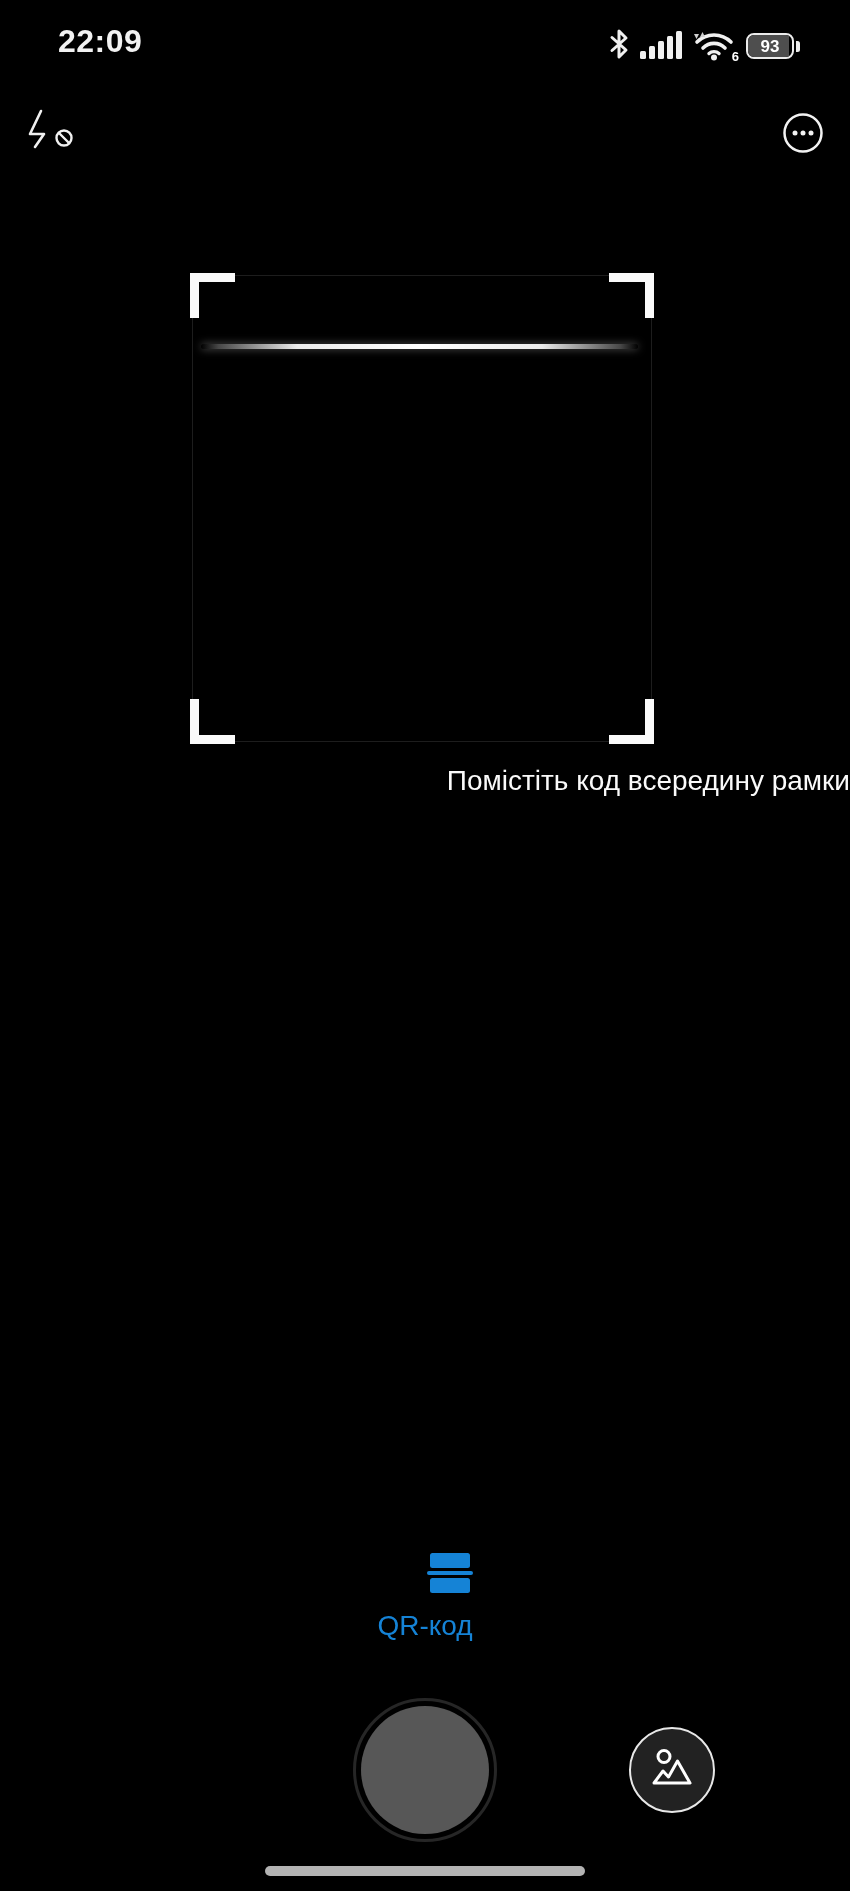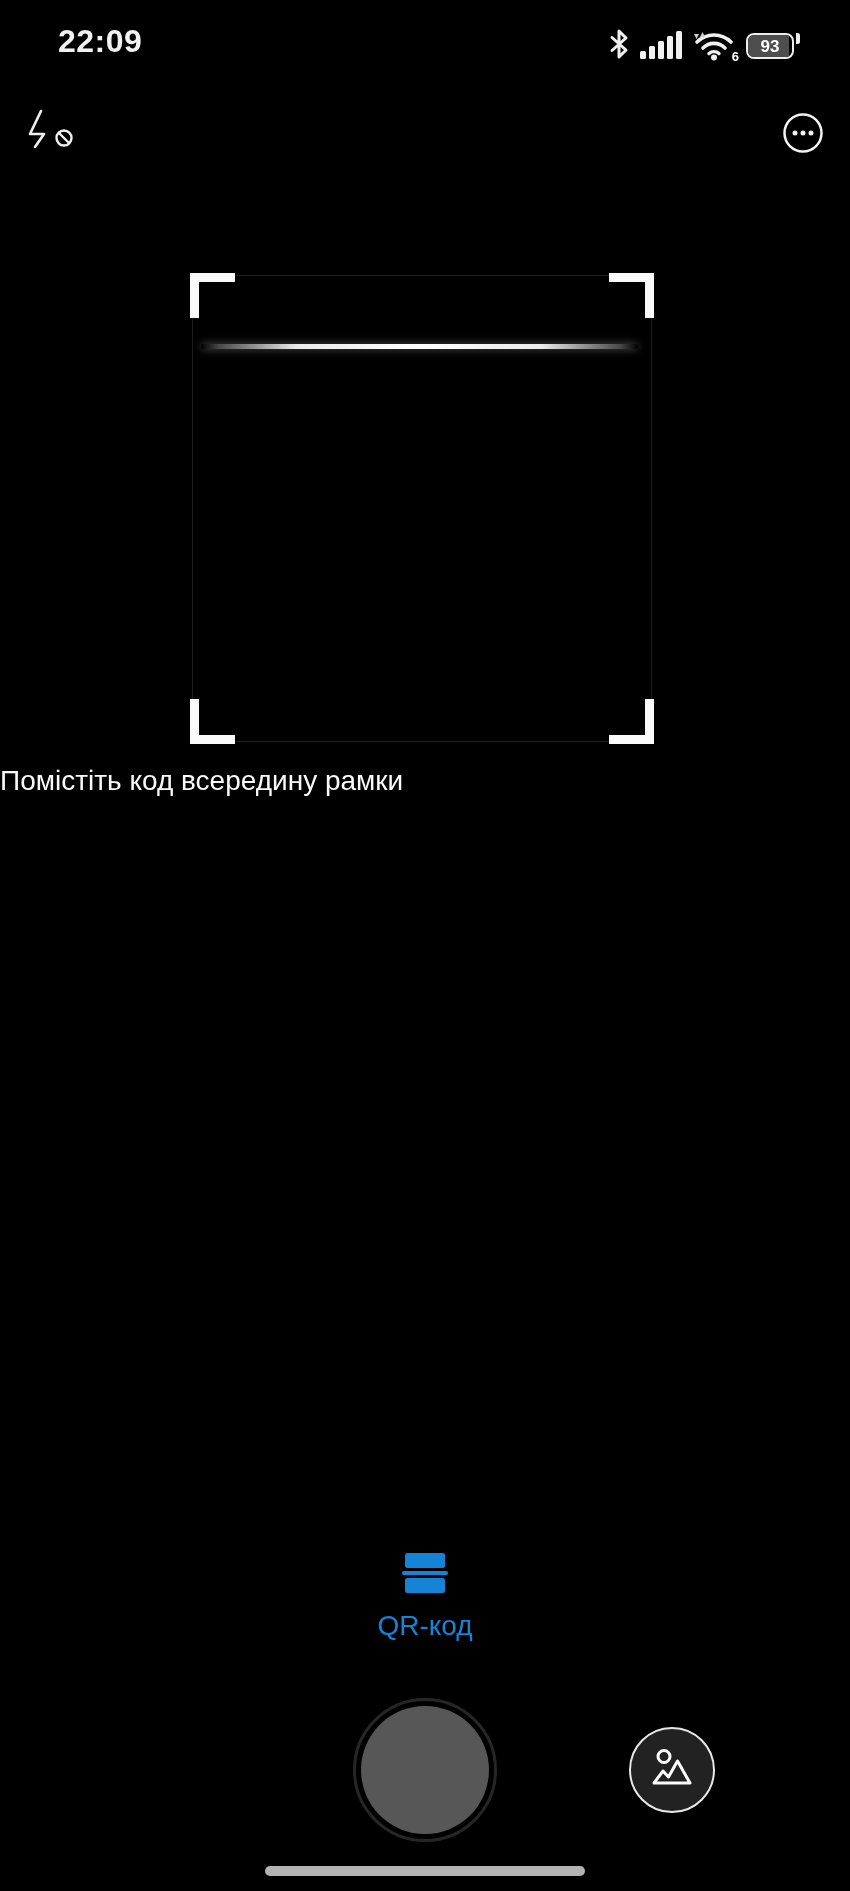--- a/index.html
+++ b/index.html
@@ -19,7 +19,7 @@
   .wifi-std{position:absolute;right:-3px;bottom:0;font-size:13px;font-weight:700;
             color:#fff;line-height:1;}
   .wifi-arrows{position:absolute;left:-1px;bottom:1px;}
-  .battery{display:flex;}
+  .battery{display:flex;align-items:center;}
   .battery-body{box-sizing:border-box;width:48px;height:26px;border:2.5px solid #ececec;
     border-radius:8px;position:relative;overflow:hidden;
     display:flex;align-items:center;justify-content:center;}

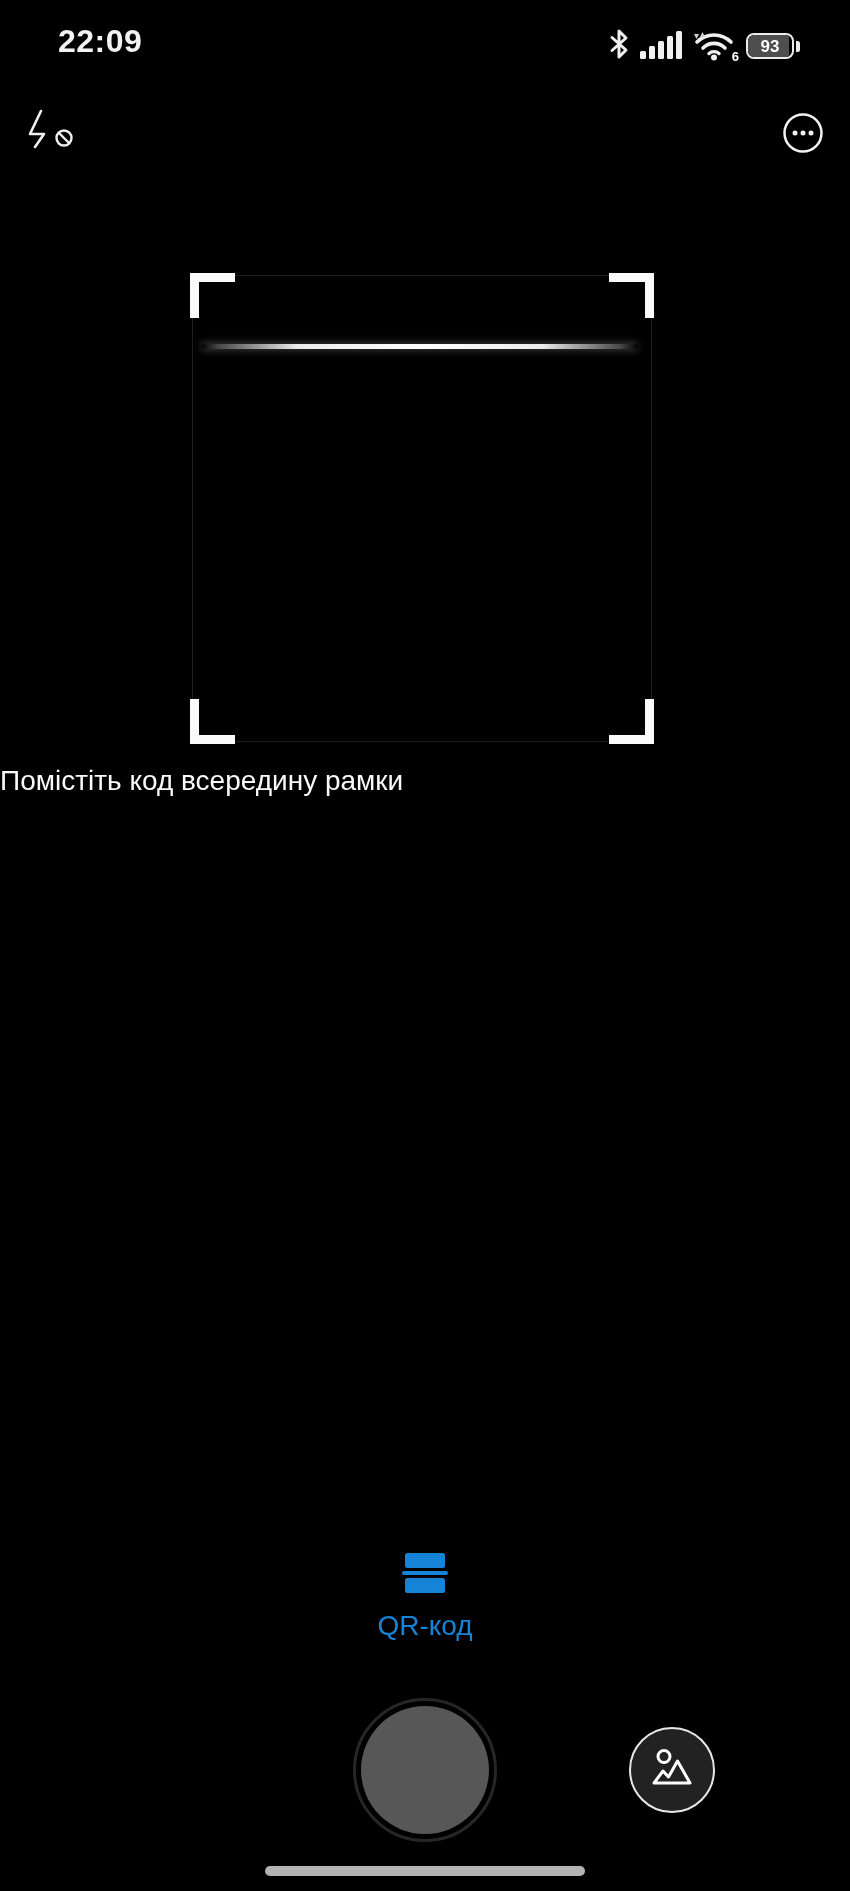--- a/index.html
+++ b/index.html
@@ -45,7 +45,7 @@
       rgba(255,255,255,.92) 22%, #ffffff 50%, rgba(255,255,255,.92) 78%,
       rgba(130,130,130,.55) 96%, rgba(255,255,255,0) 100%);
     box-shadow:0 0 9px rgba(255,255,255,.35);}
-  .scan-hint{position:absolute;left:0;right:0;top:764px;text-align:left;
+  .scan-hint{position:absolute;left:0;right:0;top:764px;text-align:right;
              font-size:28px;color:#fafafa;line-height:34px;}
 
   

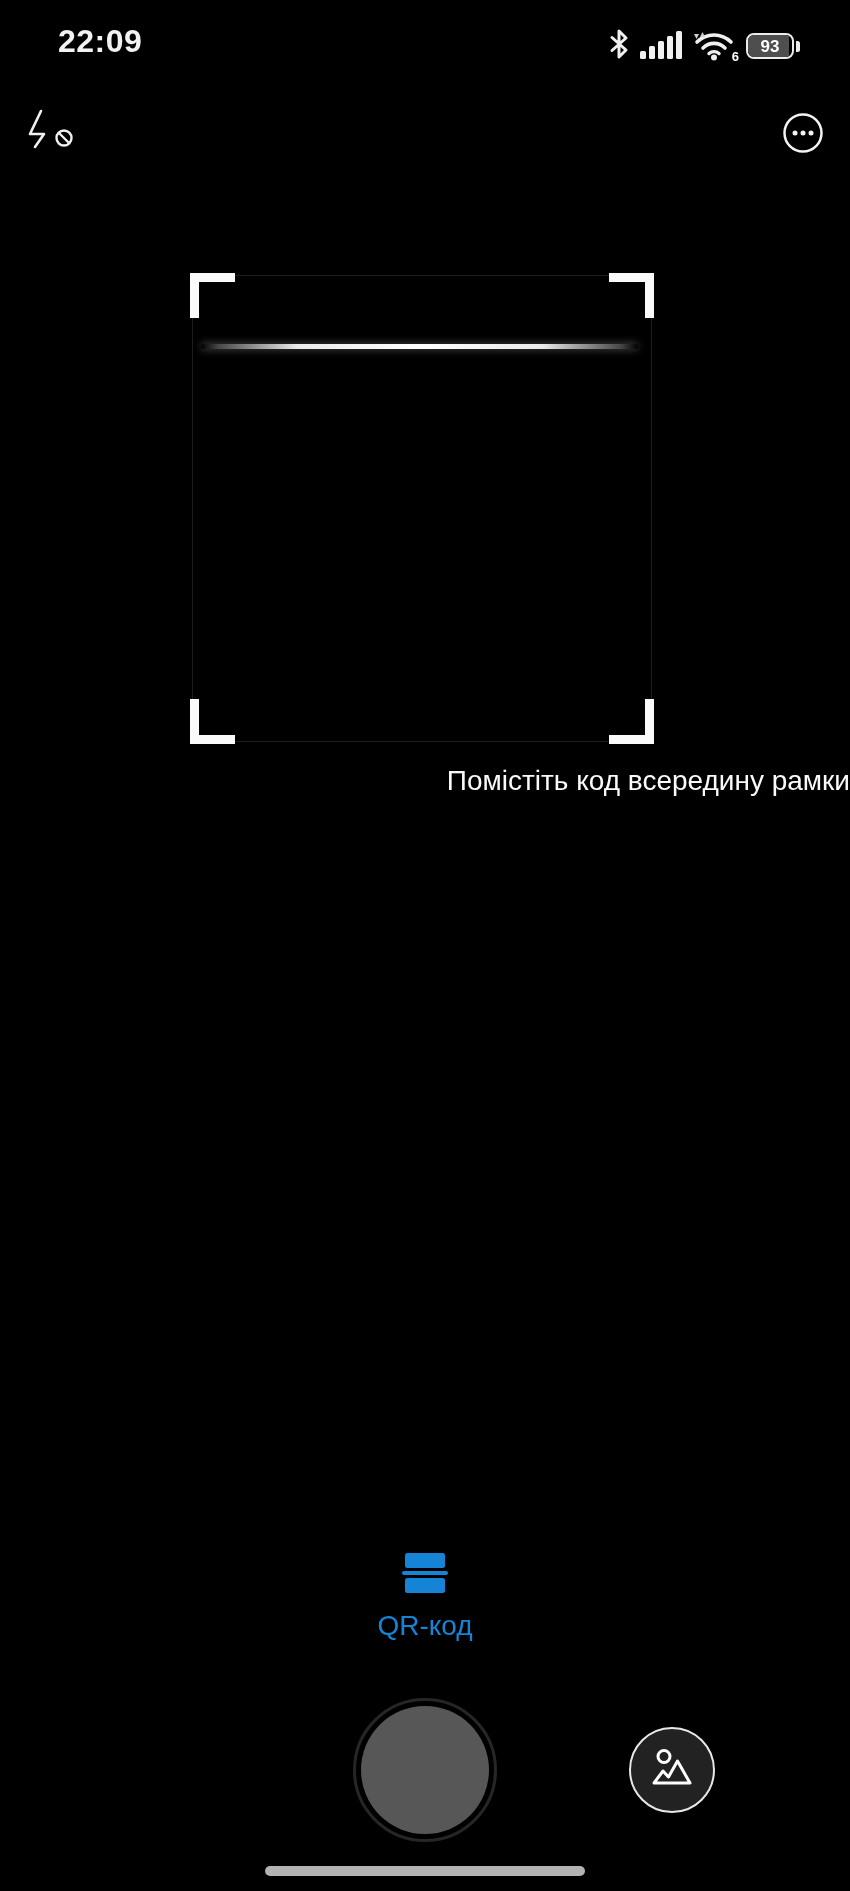--- a/index.html
+++ b/index.html
@@ -51,7 +51,7 @@
   
   .mode-switcher{position:absolute;left:0;right:0;top:1553px;
                  display:flex;flex-direction:column;align-items:center;}
-  .qr-mode-btn{display:flex;flex-direction:column;align-items:center;}
+  .qr-mode-btn{display:flex;flex-direction:column;align-items:flex-end;}
   .qr-icon{display:flex;flex-direction:column;align-items:center;gap:3px;}
   .qr-bar{width:40px;height:15px;border-radius:2.5px;background:var(--accent,#1583d6);}
   .qr-mid{width:46px;height:3.5px;border-radius:2px;background:var(--accent,#1583d6);}

